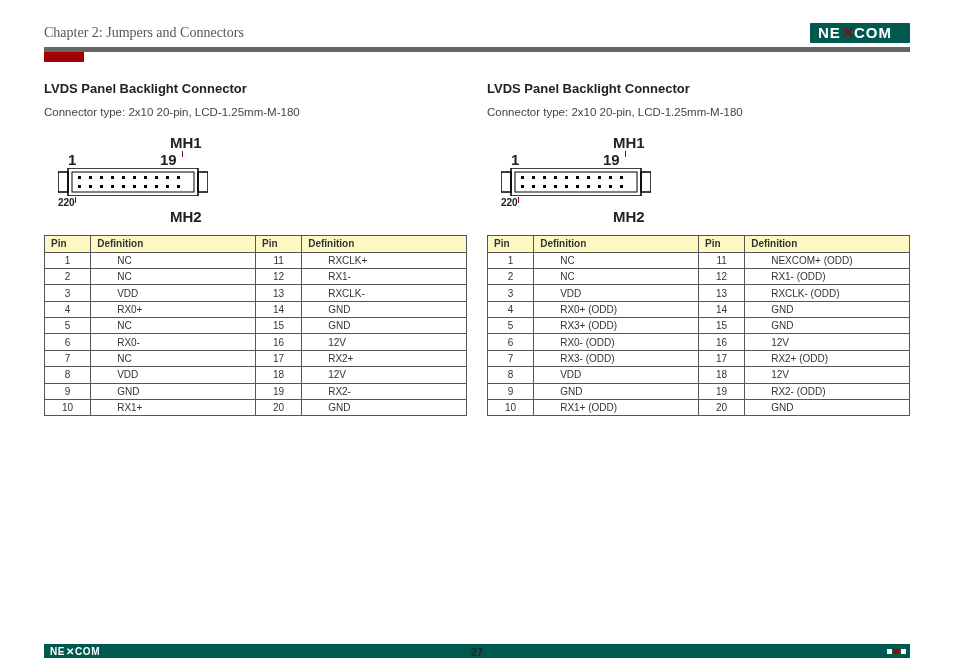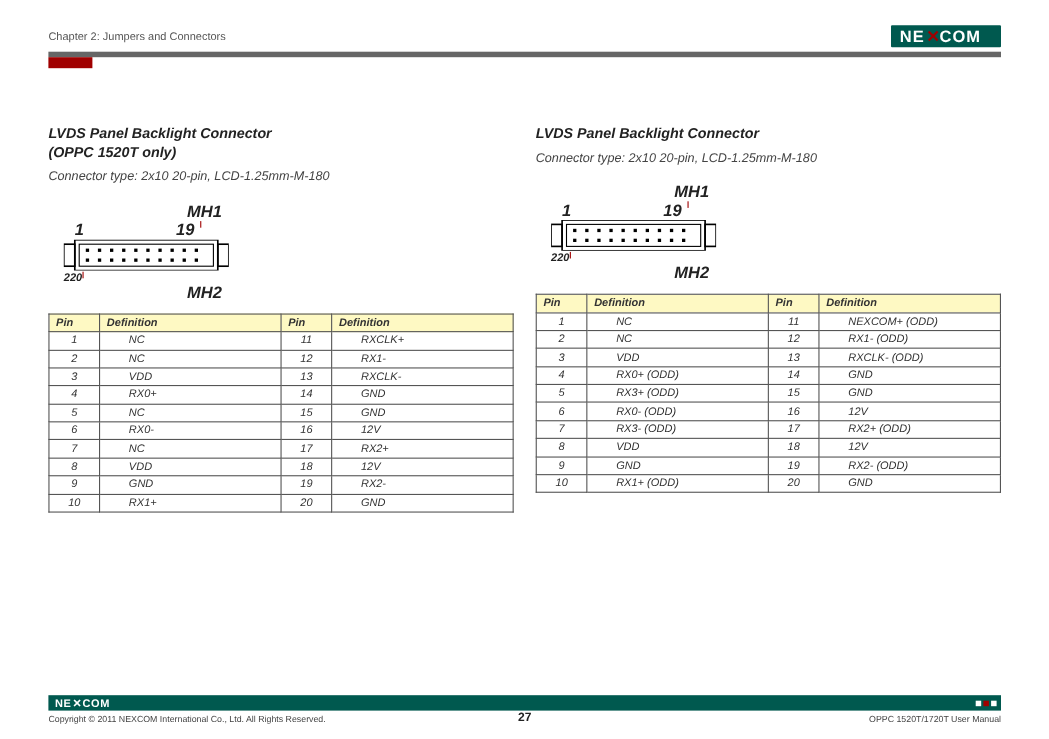--- a/index.html
+++ b/index.html
@@ -19,8 +19,9 @@
     height: 22px;
   }
   .chapter-title {
-    font-size: 10px;
+    font-size: 14px;
     color: #555;
+    font-family: Liberation Serif, serif;
   }
   .logo-box {
     background: #00594f;

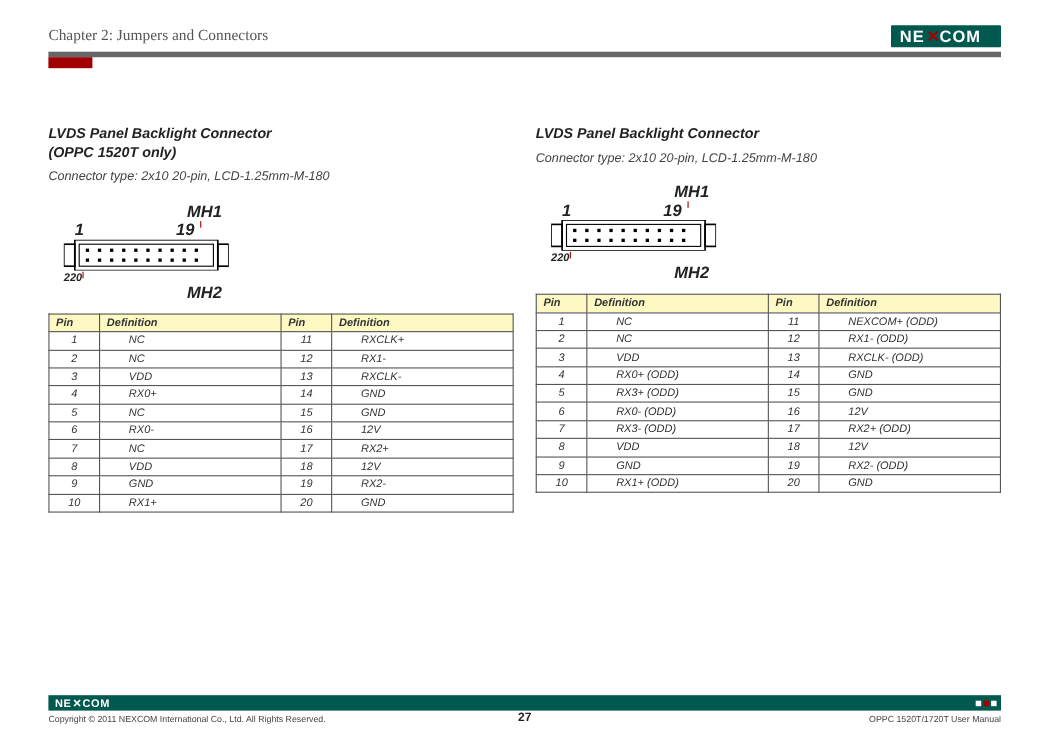--- a/index.html
+++ b/index.html
@@ -45,8 +45,7 @@
   .content {
     display: flex;
     gap: 20px;
-    margin-top: 60px;
-    font-style: italic;
+    margin-top: 28px;
   }
   .col { flex: 1; }
   .sec-title {

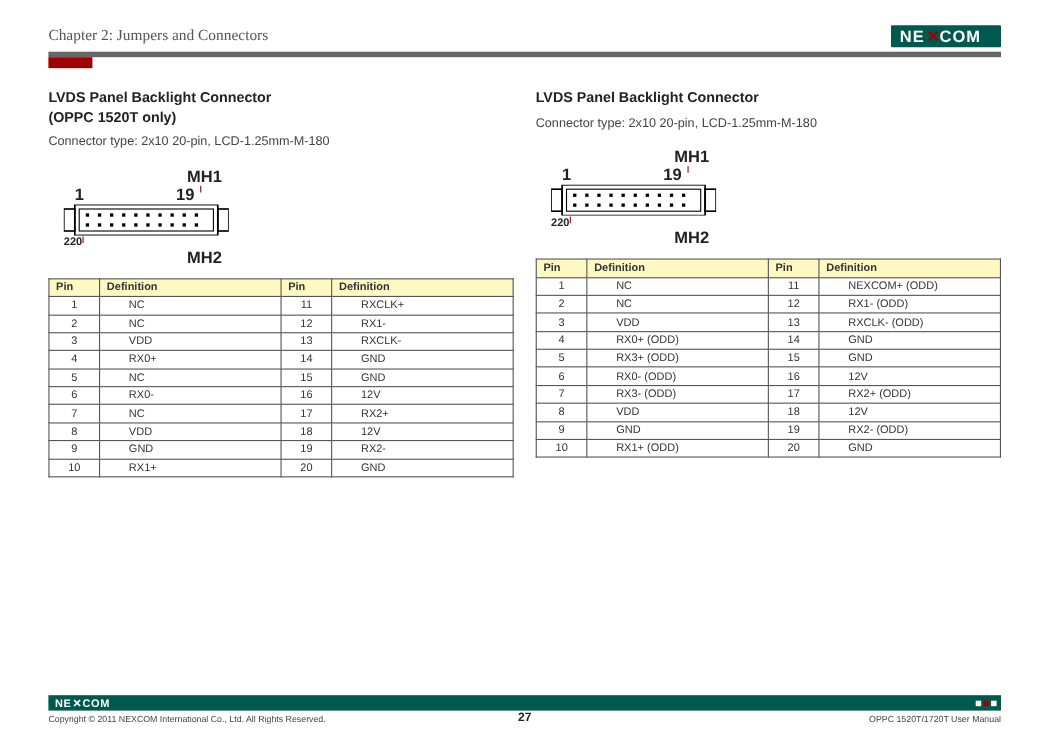--- a/index.html
+++ b/index.html
@@ -155,7 +155,6 @@
 
   <div class="col">
     <div class="sec-title">LVDS Panel Backlight Connector</div>
-    <div class="sec-title">(OPPC 1520T only)</div>
     <div class="sec-info">
       <div>Connector type: 2x10 20-pin, LCD-1.25mm-M-180</div>
     </div>

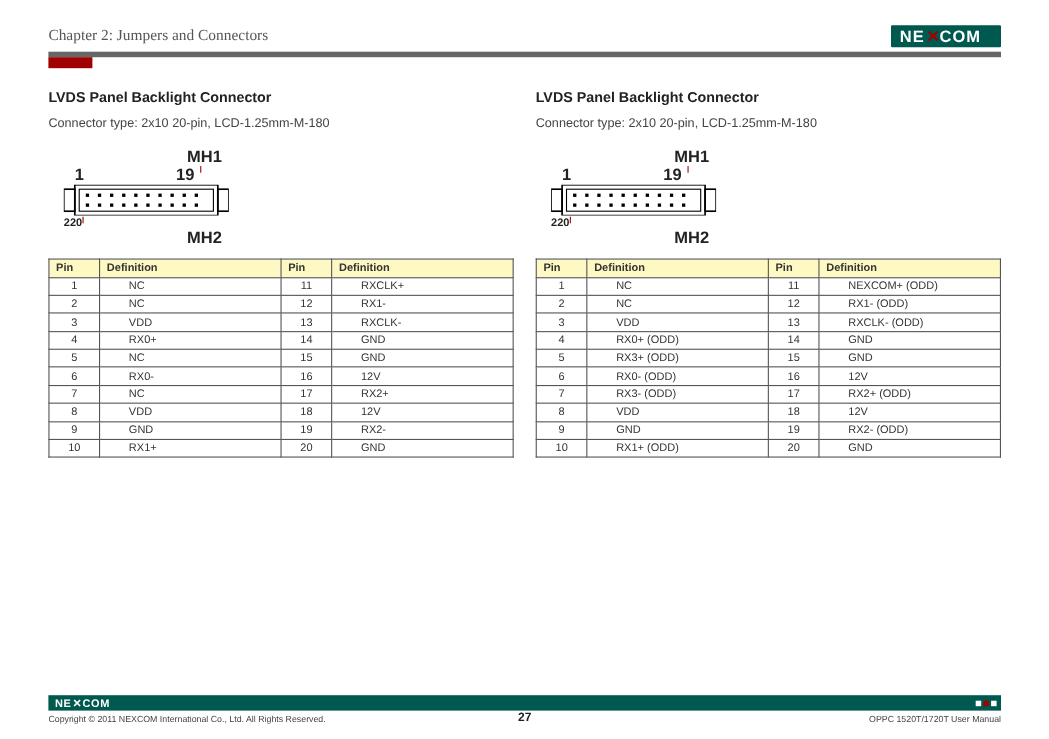--- a/index.html
+++ b/index.html
@@ -440,10 +440,6 @@
         <span></span>
     </div>
   </div>
-  <div class="footer-text">
-    <span>Copyright © 2011 NEXCOM International Co., Ltd. All Rights Reserved.</span>
-    <span>OPPC 1520T/1720T User Manual</span>
-  </div>
 </div>
 <div class="page-num">27</div>
 

